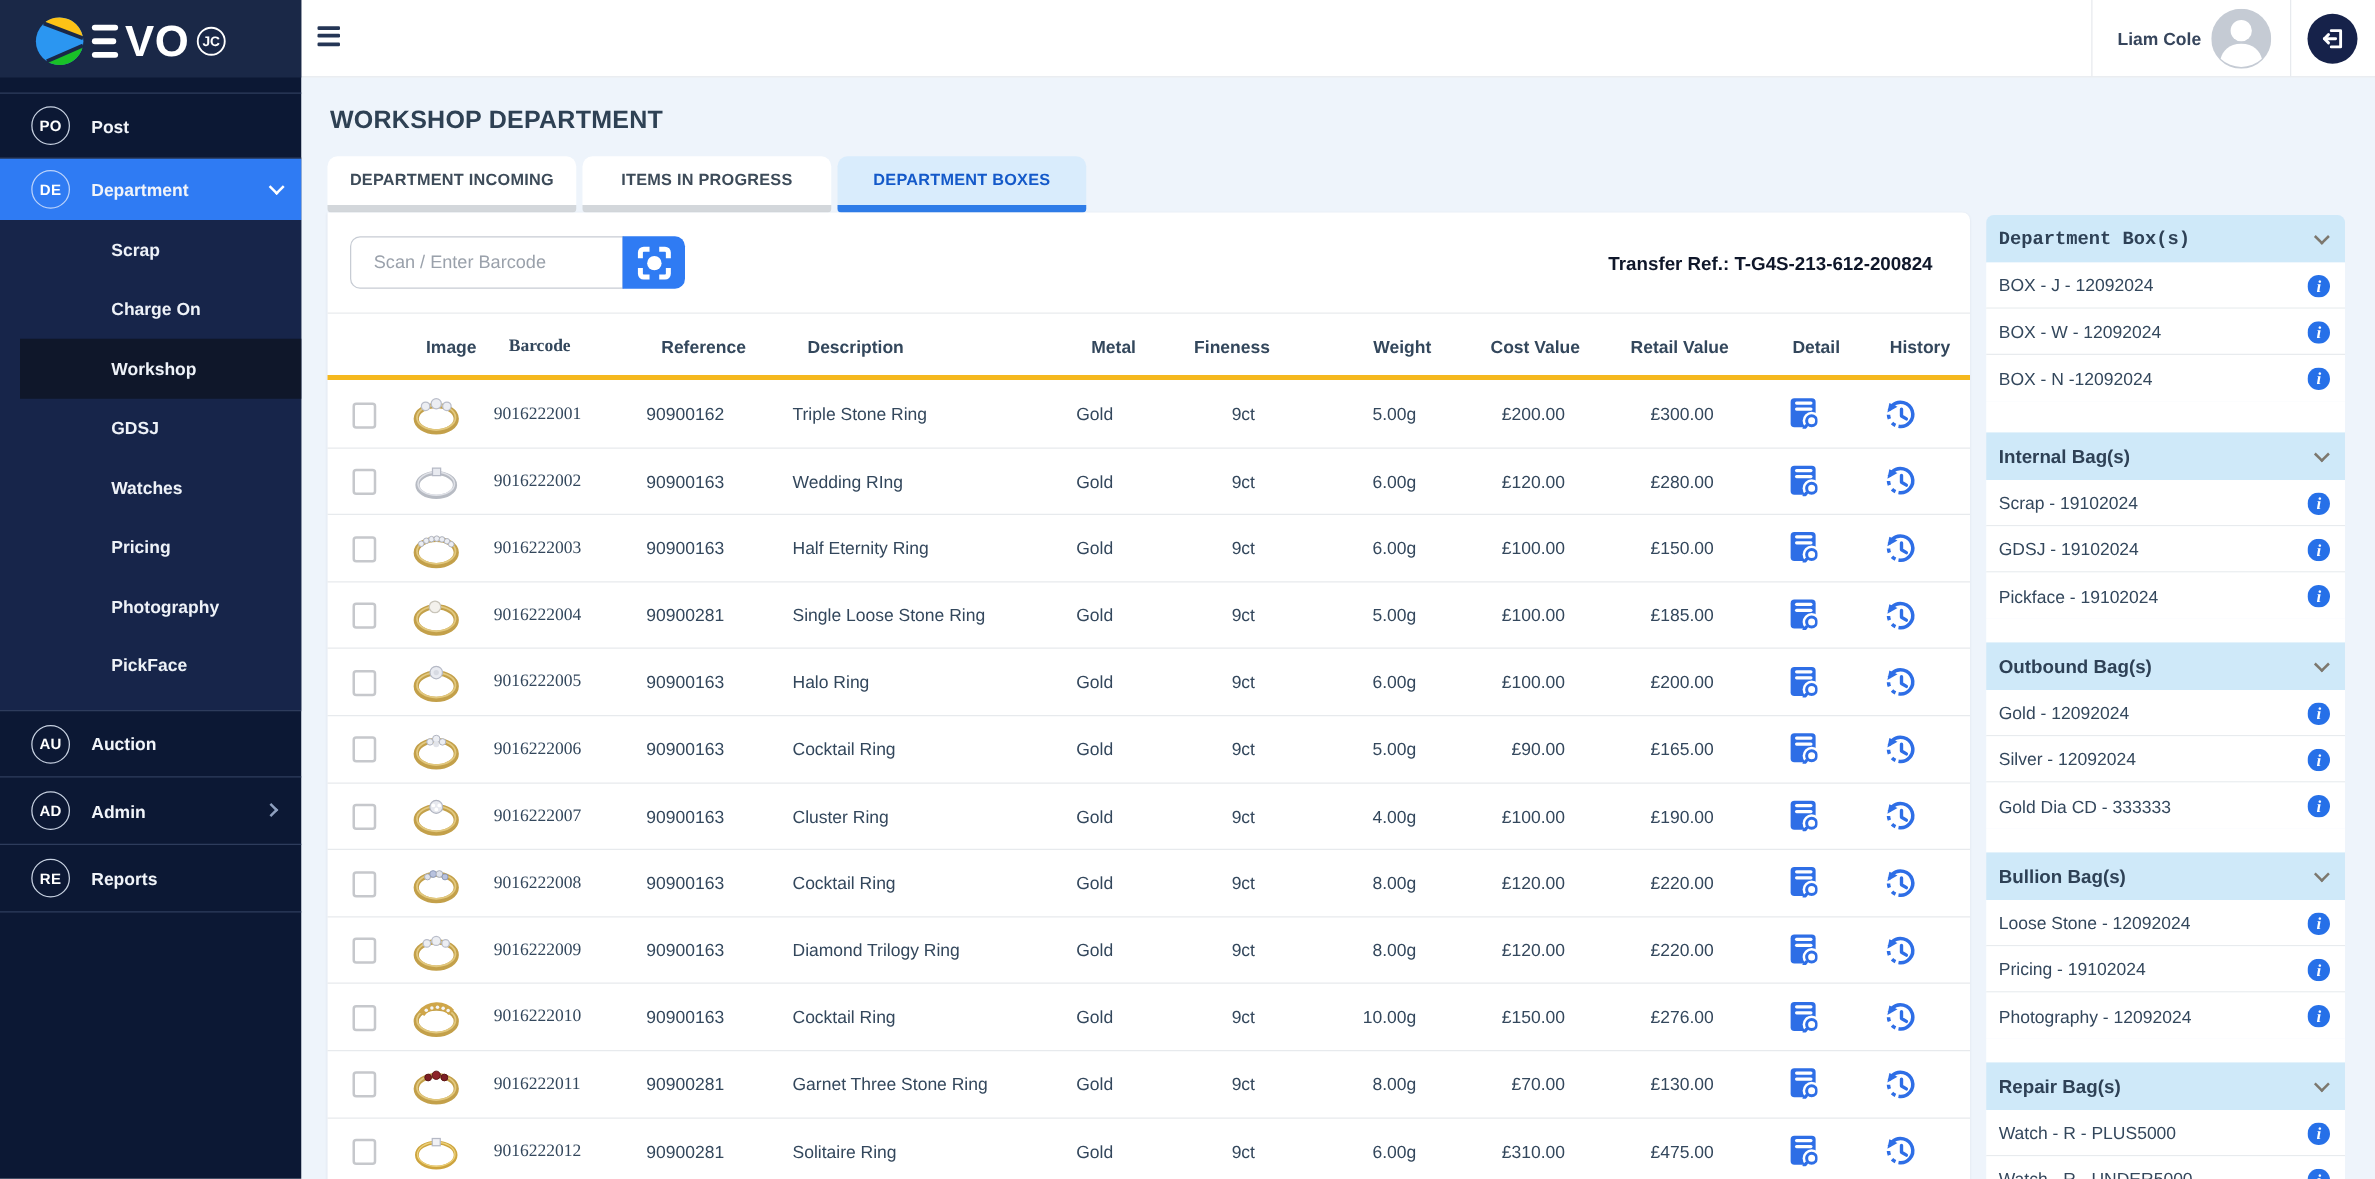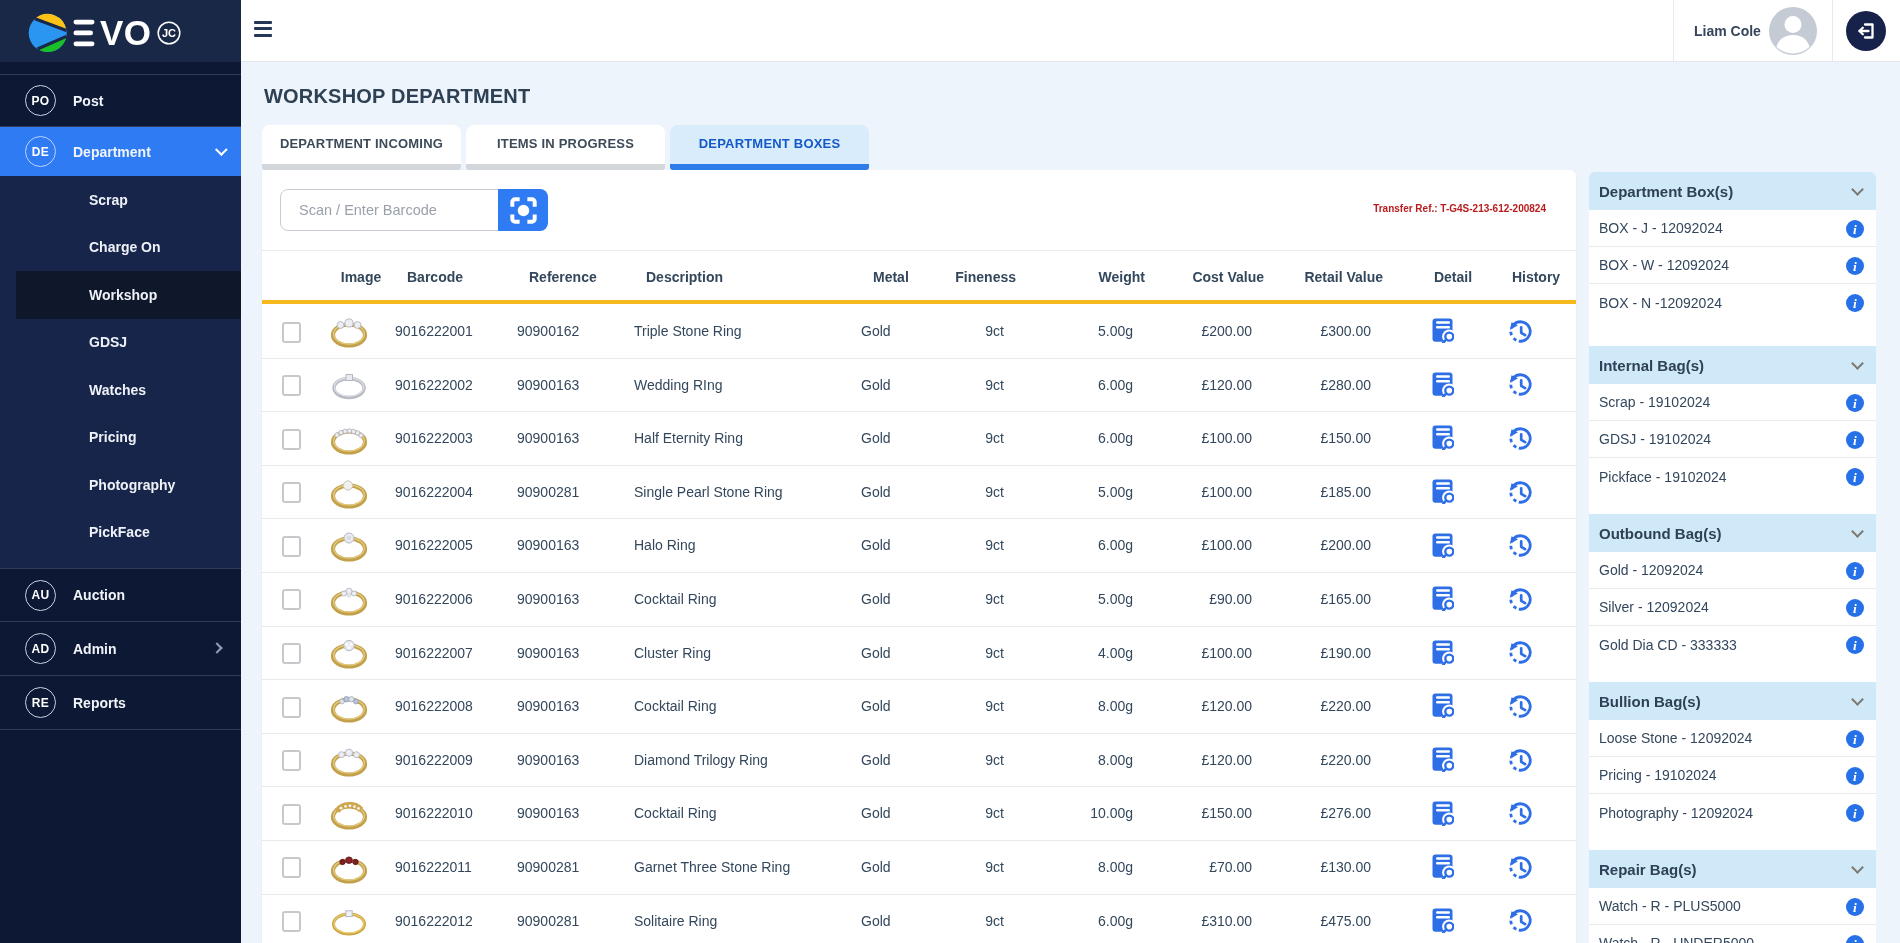--- a/index.html
+++ b/index.html
@@ -65,7 +65,7 @@
 .pgap { height:25px; background:#fff; }
 .pgap2 { height:19px; background:#fff; }
 .pitem .info { position:absolute; right:12px; top:9.5px; }
-#panel .sect:first-child .phead { border-radius:6px 6px 0 0; }
+#panel .sect:first-child .phead { border-radius:6px 6px 0 0;font-family:Liberation Mono, monospace; }
 </style>
 </head>
 <body>

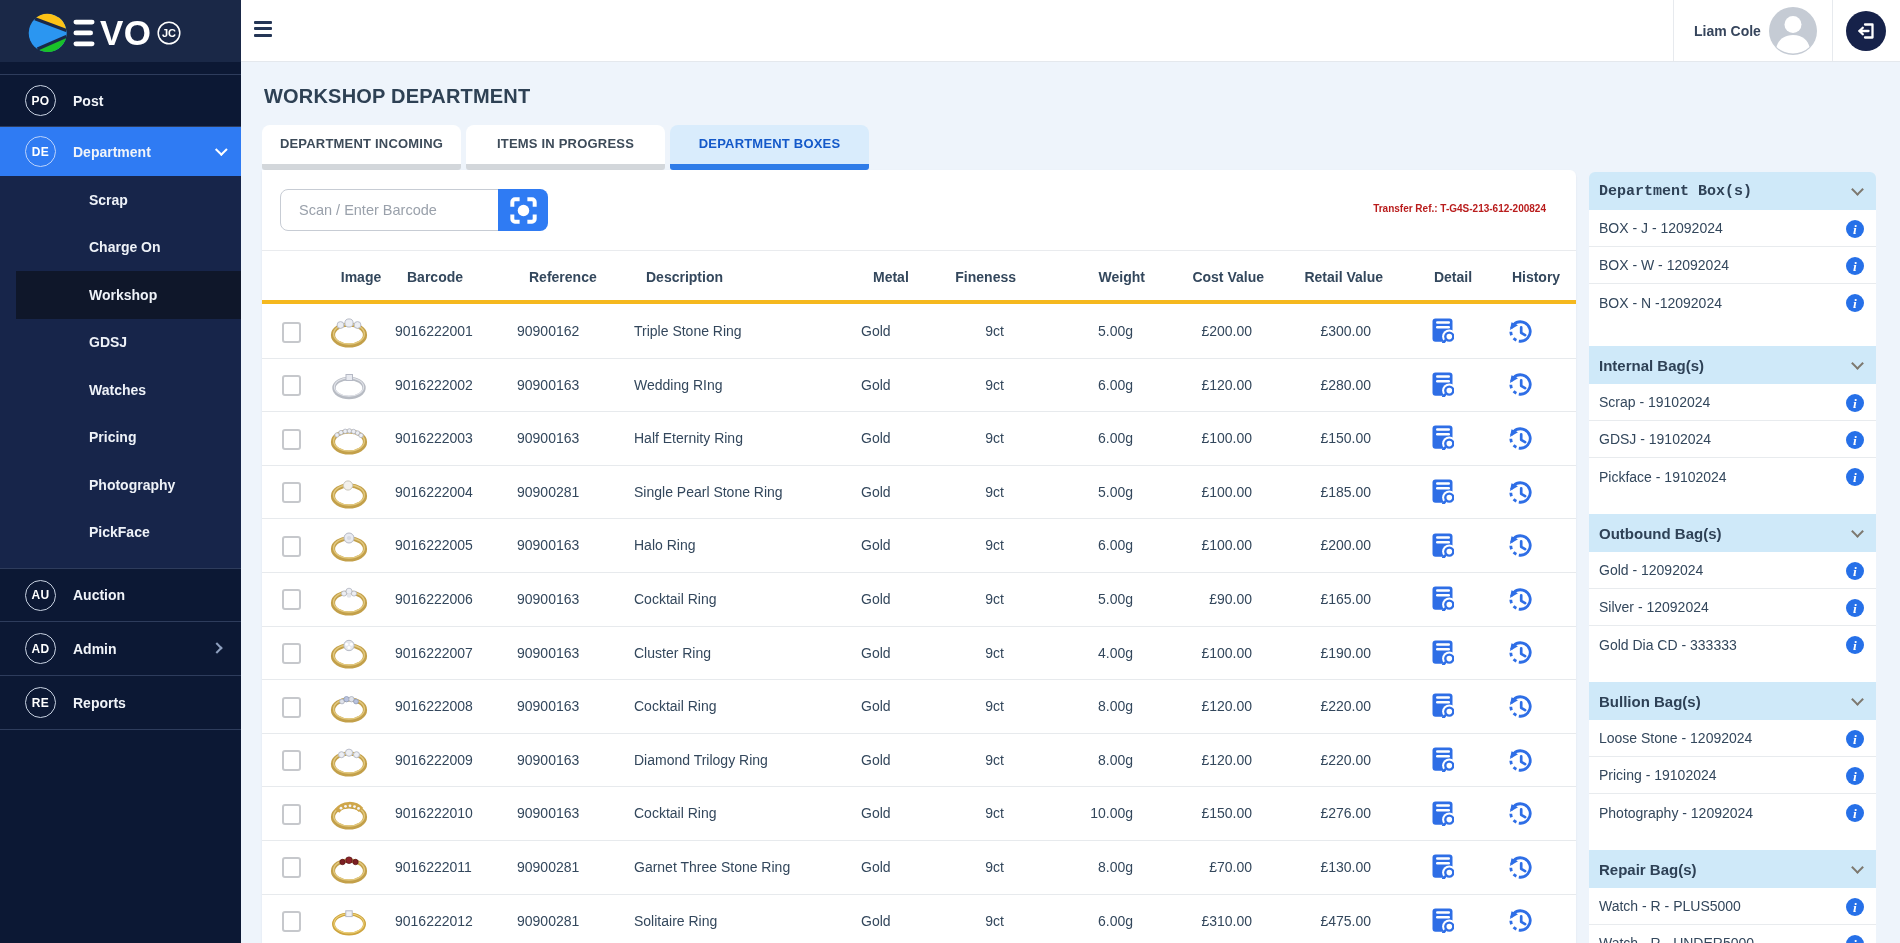--- a/index.html
+++ b/index.html
@@ -37,7 +37,7 @@
 #card { position:absolute; left:262px; top:170px; width:1314px; height:790px; background:#fff; border-radius:0 6px 6px 6px; box-shadow:0 1px 2px rgba(20,40,80,.08); }
 #scaninput { position:absolute; left:18px; top:19px; width:219px; height:42px; border:1px solid #c7ccd4; border-radius:8px 0 0 8px; background:#fff; line-height:40px; padding-left:18px; color:#9aa1ab; font-size:14.5px; }
 #scanbtn { position:absolute; left:236px; top:19px; width:50px; height:42px; background:#2f7bf3; border-radius:0 8px 8px 0; display:flex; align-items:center; justify-content:center; }
-#transfer { position:absolute; right:30px; top:33px; font-size:10px; font-weight:700; color:#b91c1c; }
+#transfer { position:absolute; right:30px; top:33px; font-size:15px; font-weight:700; color:#0f172a; }
 #thead { position:absolute; left:12px; top:85px; width:100%; height:45px; font-weight:700; color:#33475c; font-size:14px; }
 #thead span { position:absolute; line-height:45px; }
 #yellowline { position:absolute; left:0; top:130px; width:100%; height:4px; background:#f5b81e; }

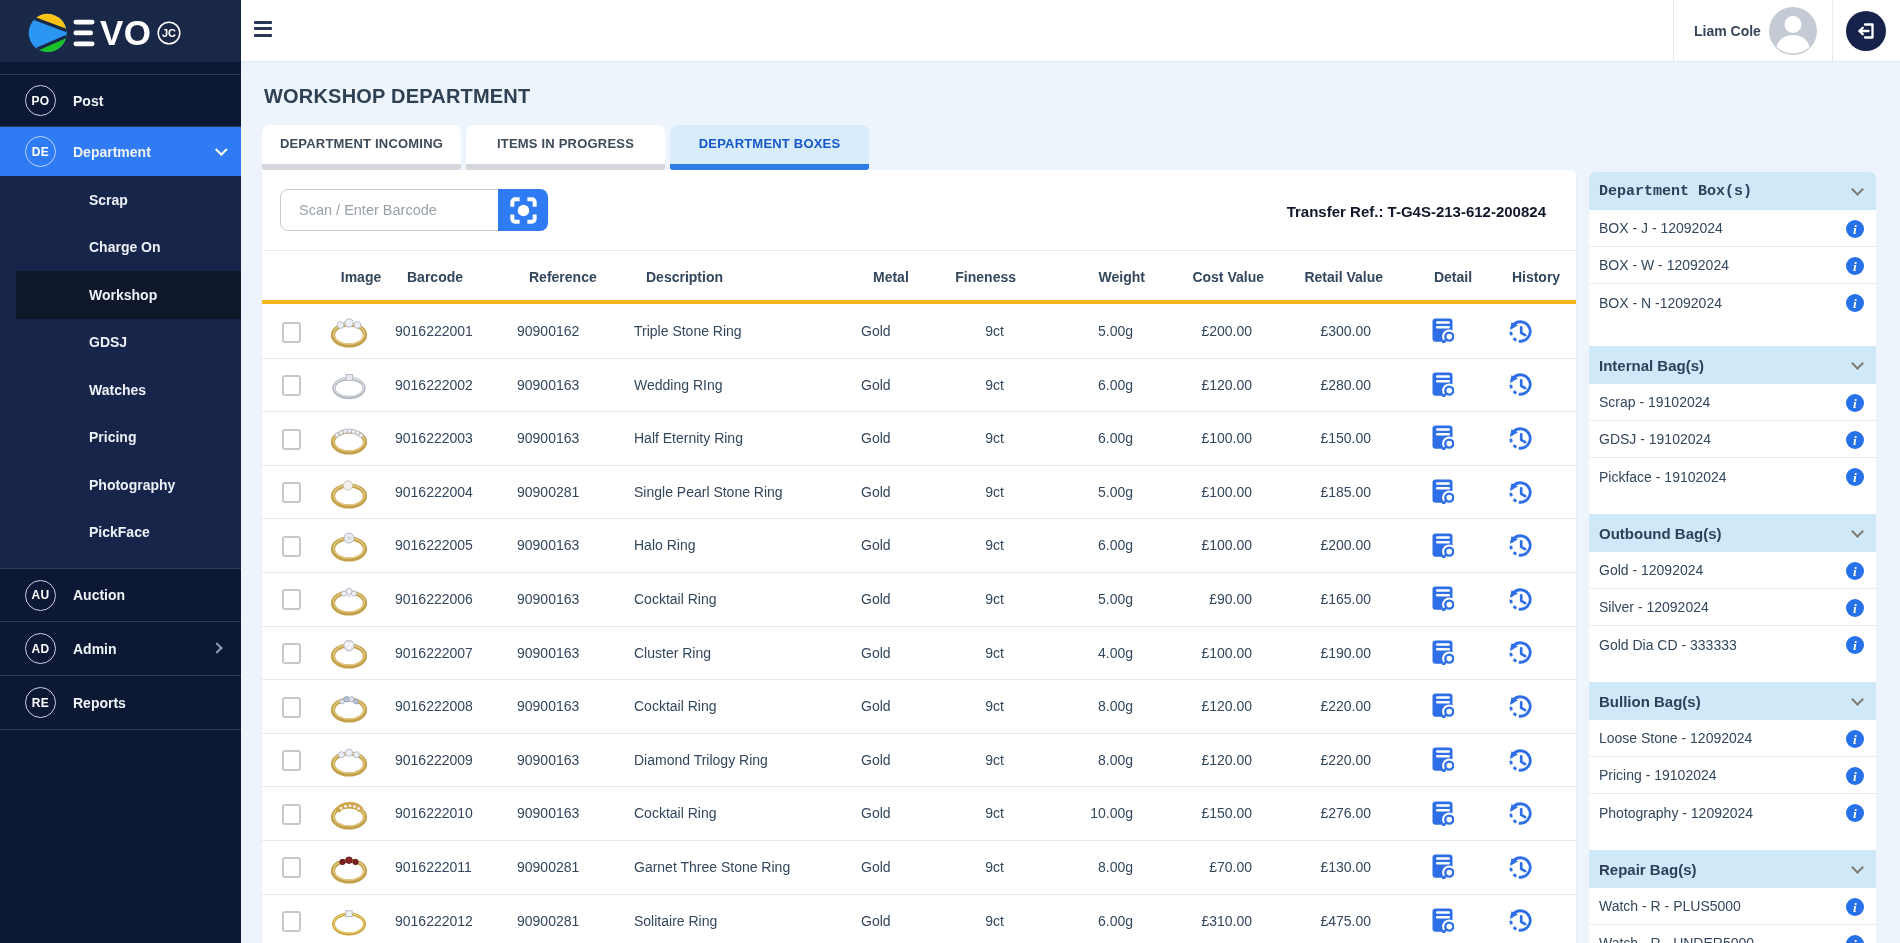--- a/index.html
+++ b/index.html
@@ -46,7 +46,7 @@
 .trow span { position:absolute; line-height:53.6px; }
 .cb { position:absolute; left:20px; top:16.5px; width:19px; height:21px; border:2px solid #c6c8cc; border-radius:3px; }
 .rimg { position:absolute; left:65px; top:9.8px; }
-.c-bar { left:133px; } .c-ref { left:255px; } .c-desc { left:372px; } .c-metal { left:599px; }
+.c-bar { left:133px;font-family:Liberation Serif, serif; } .c-ref { left:255px; } .c-desc { left:372px; } .c-metal { left:599px; }
 .c-fine { left:640px; width:102px; text-align:right; }
 .c-wt { left:769px; width:102px; text-align:right; }
 .c-cost { left:868px; width:122px; text-align:right; }

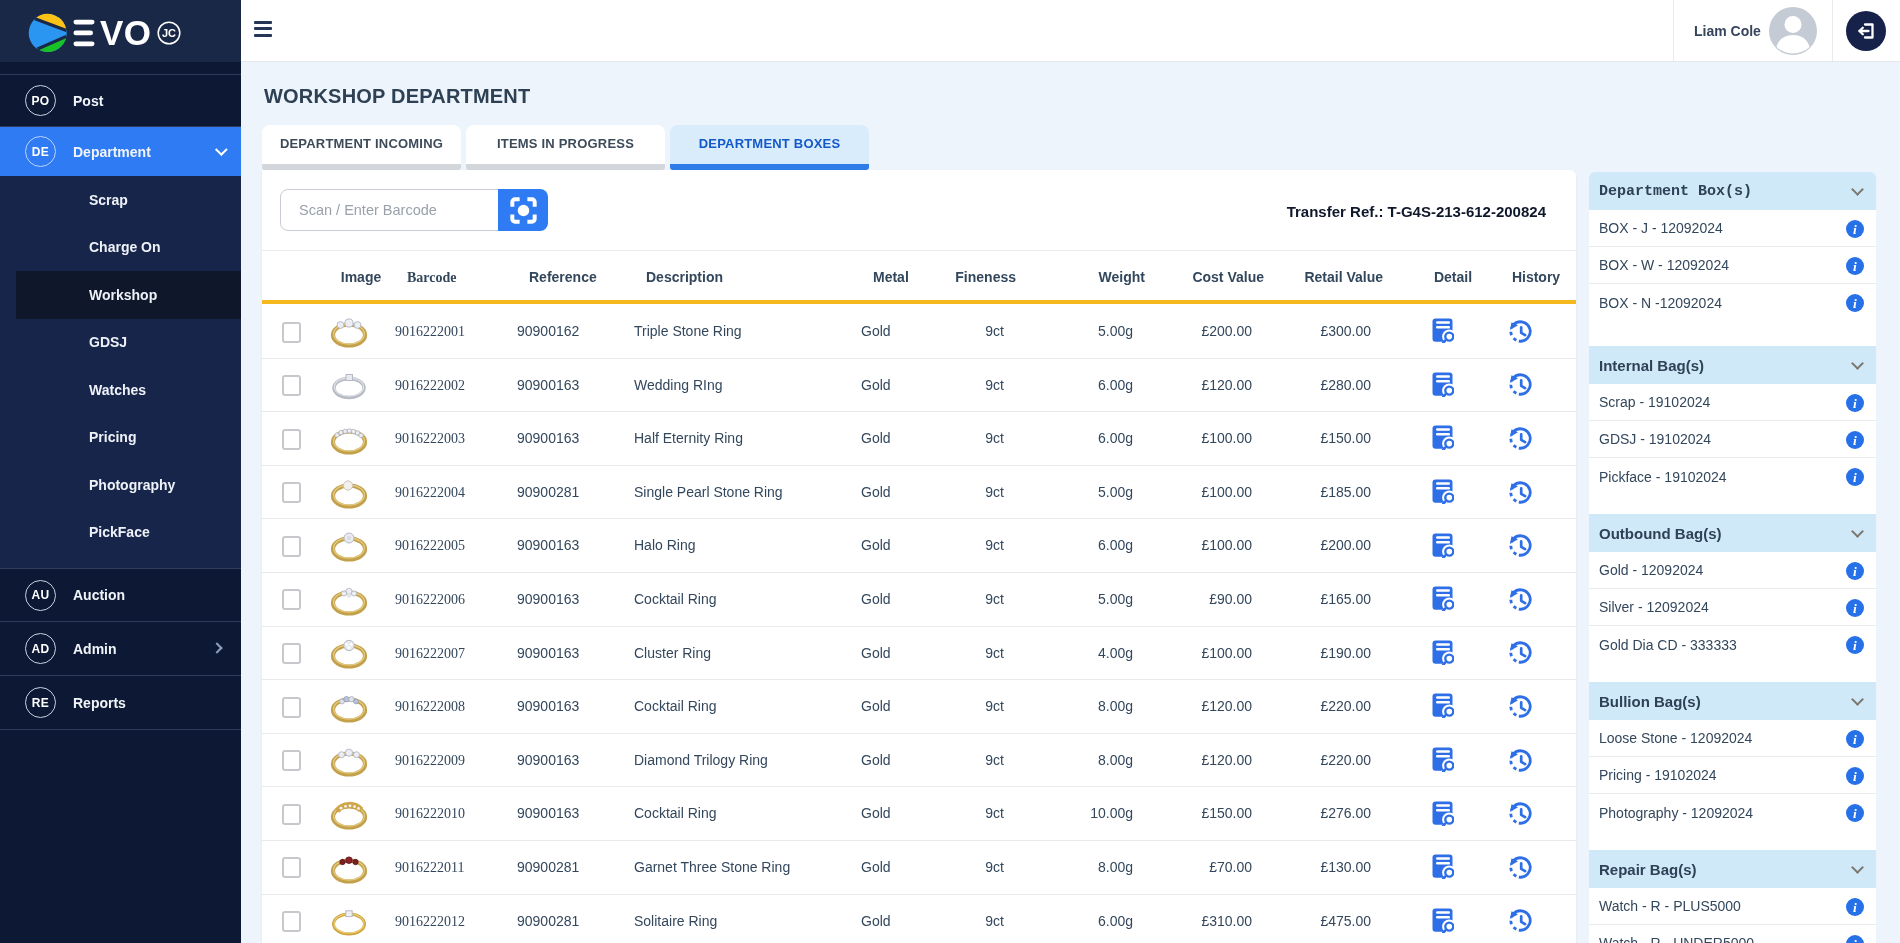--- a/index.html
+++ b/index.html
@@ -288,7 +288,7 @@
           </svg></div>
 <span class="c-bar">9016222004</span>
         <span class="c-ref">90900281</span>
-        <span class="c-desc">Single Pearl Stone Ring</span>
+        <span class="c-desc">Single Loose Stone Ring</span>
         <span class="c-metal">Gold</span>
         <span class="c-fine">9ct</span>
         <span class="c-wt">5.00g</span>

